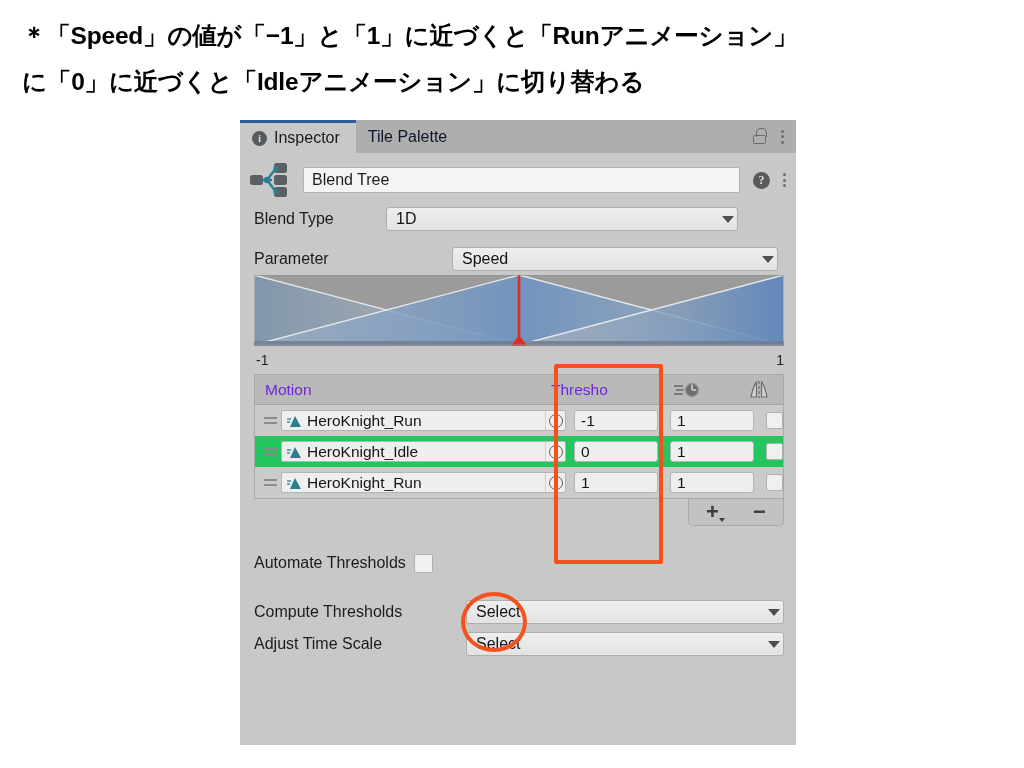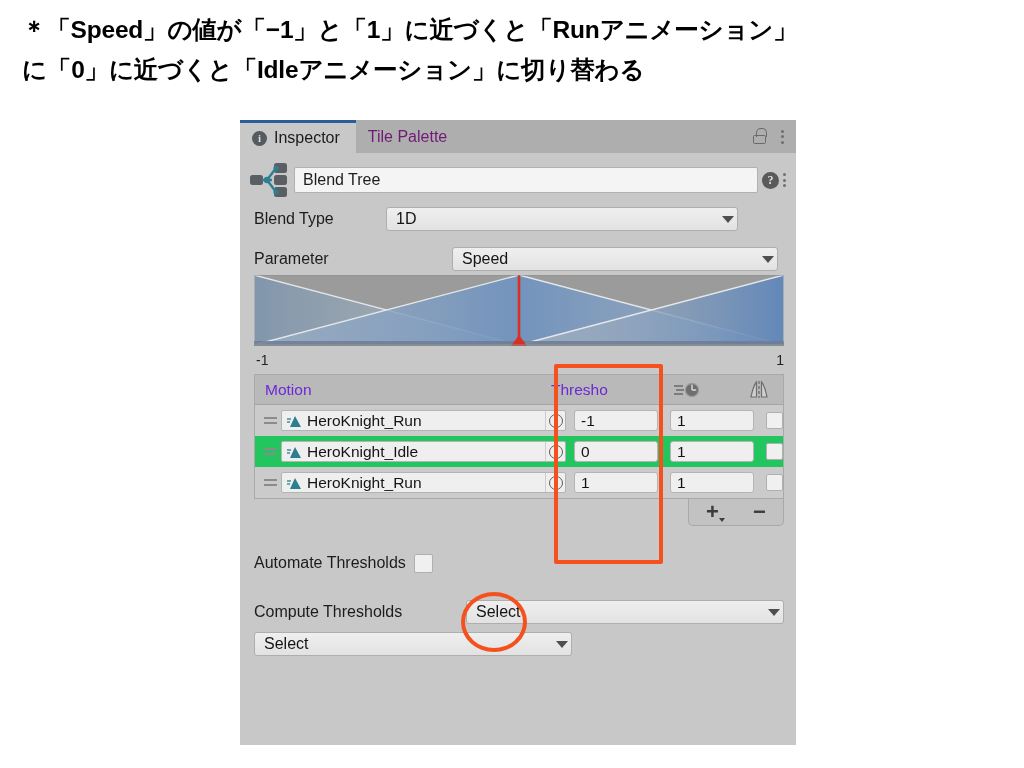--- a/index.html
+++ b/index.html
@@ -27,7 +27,7 @@
     line-height: 40px;
     letter-spacing: -0.2px;
   }
-  #caption .cap-line { white-space: nowrap; }
+  #caption .cap-line { white-space: nowrap; margin-top: 6px; }
 
   
   #inspector {

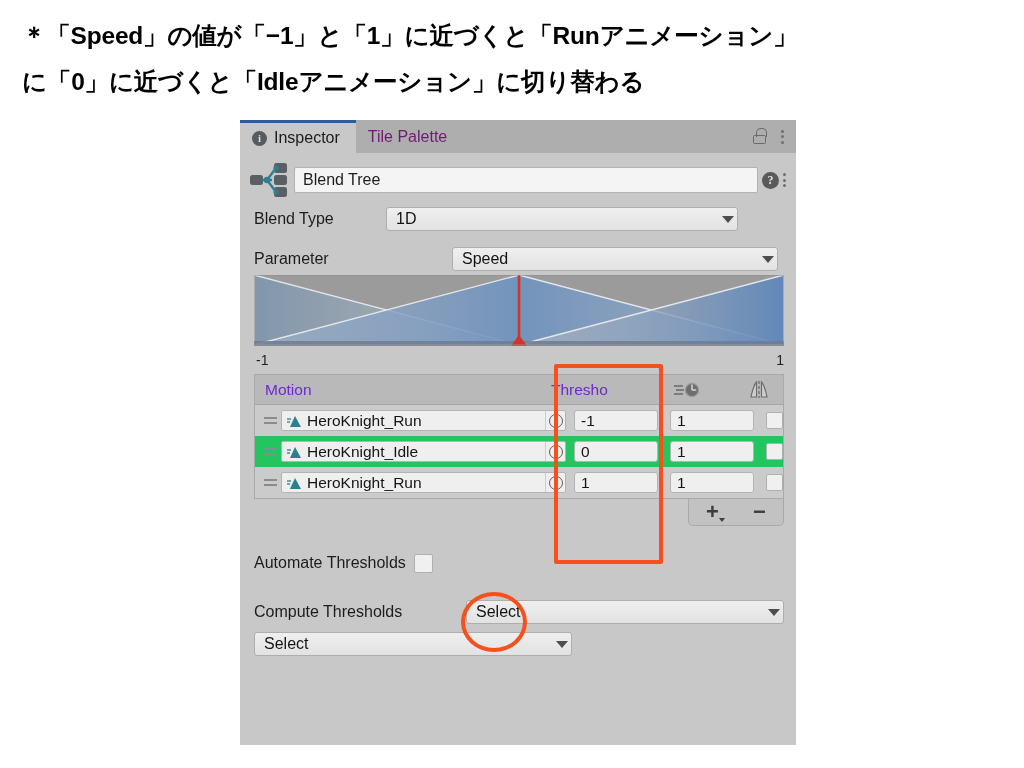--- a/index.html
+++ b/index.html
@@ -63,7 +63,7 @@
     border-top: 3px solid #2c5d9b;
     padding-top: 0px;
   }
-  .tab.inactive { color: #701a75; }
+  .tab.inactive { color: #0f172a; }
   .info-icon {
     width: 15px; height: 15px;
     border-radius: 50%;

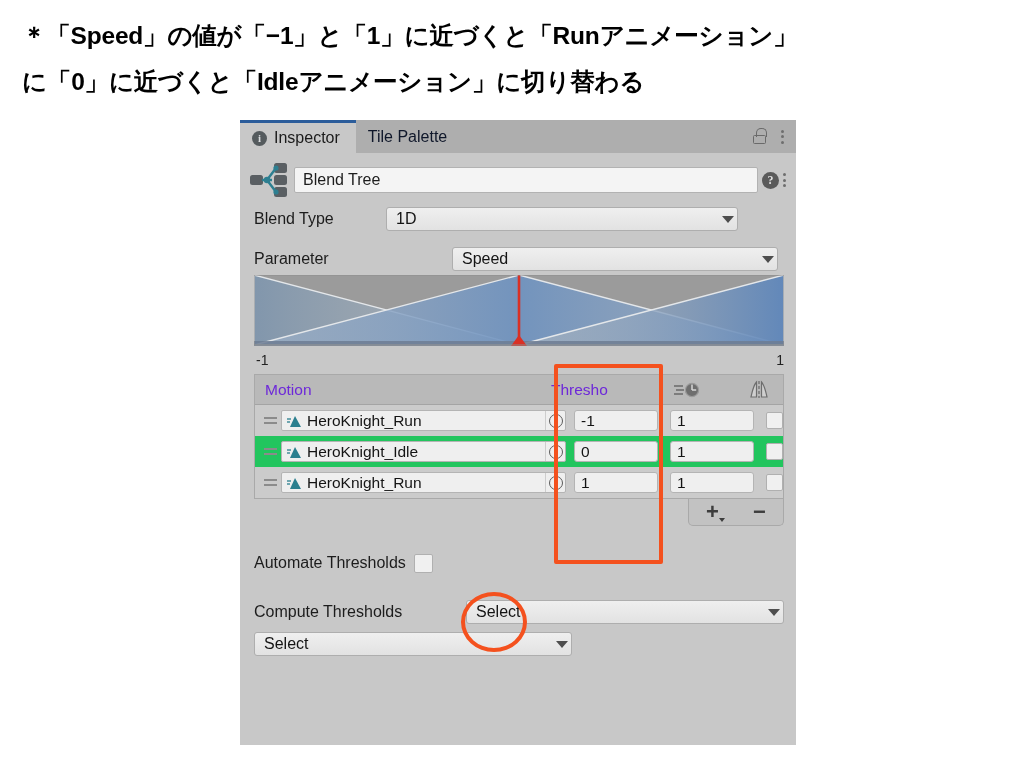--- a/index.html
+++ b/index.html
@@ -104,7 +104,7 @@
     display: flex;
     align-items: center;
     padding: 6px 10px 4px 8px;
-    gap: 4px;
+    gap: 13px;
   }
   .bt-icon { width: 42px; height: 42px; position: relative; flex: none; }
   .name-field {

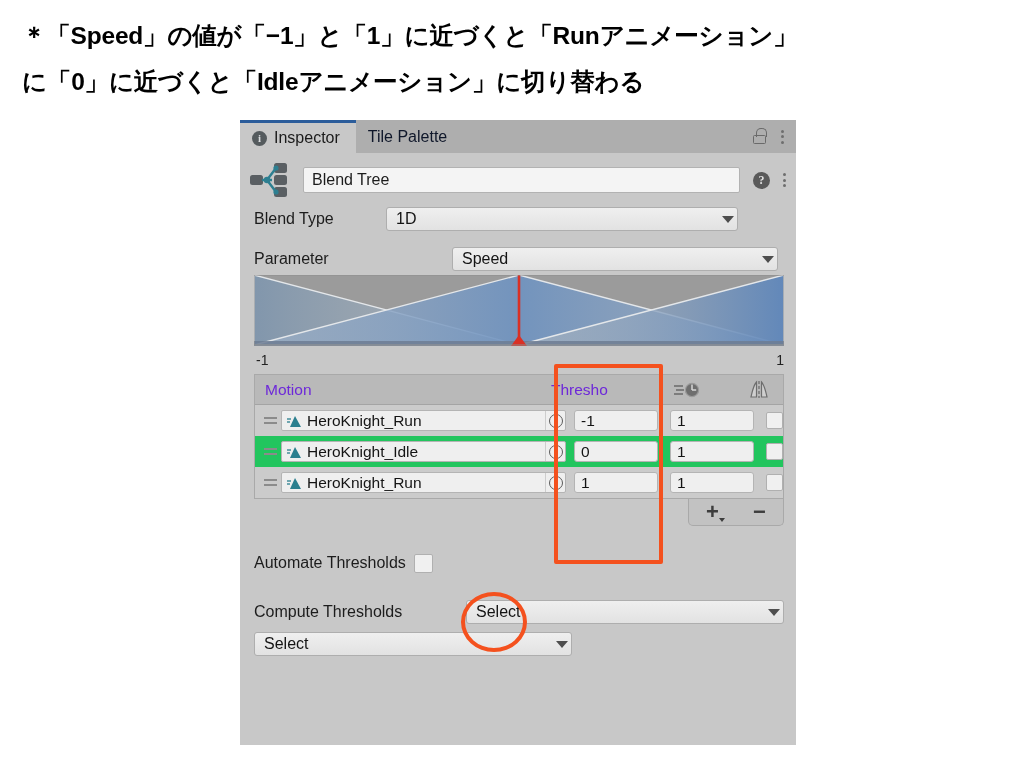--- a/index.html
+++ b/index.html
@@ -519,6 +519,7 @@
   </div>
 
   <div class="field-row" style="margin-top:4px">
+    <span class="field-label" style="width:212px">Adjust Time Scale</span>
     <span class="dropdown" style="width:318px">
       <span>Select</span>
       <span class="caret"></span>

